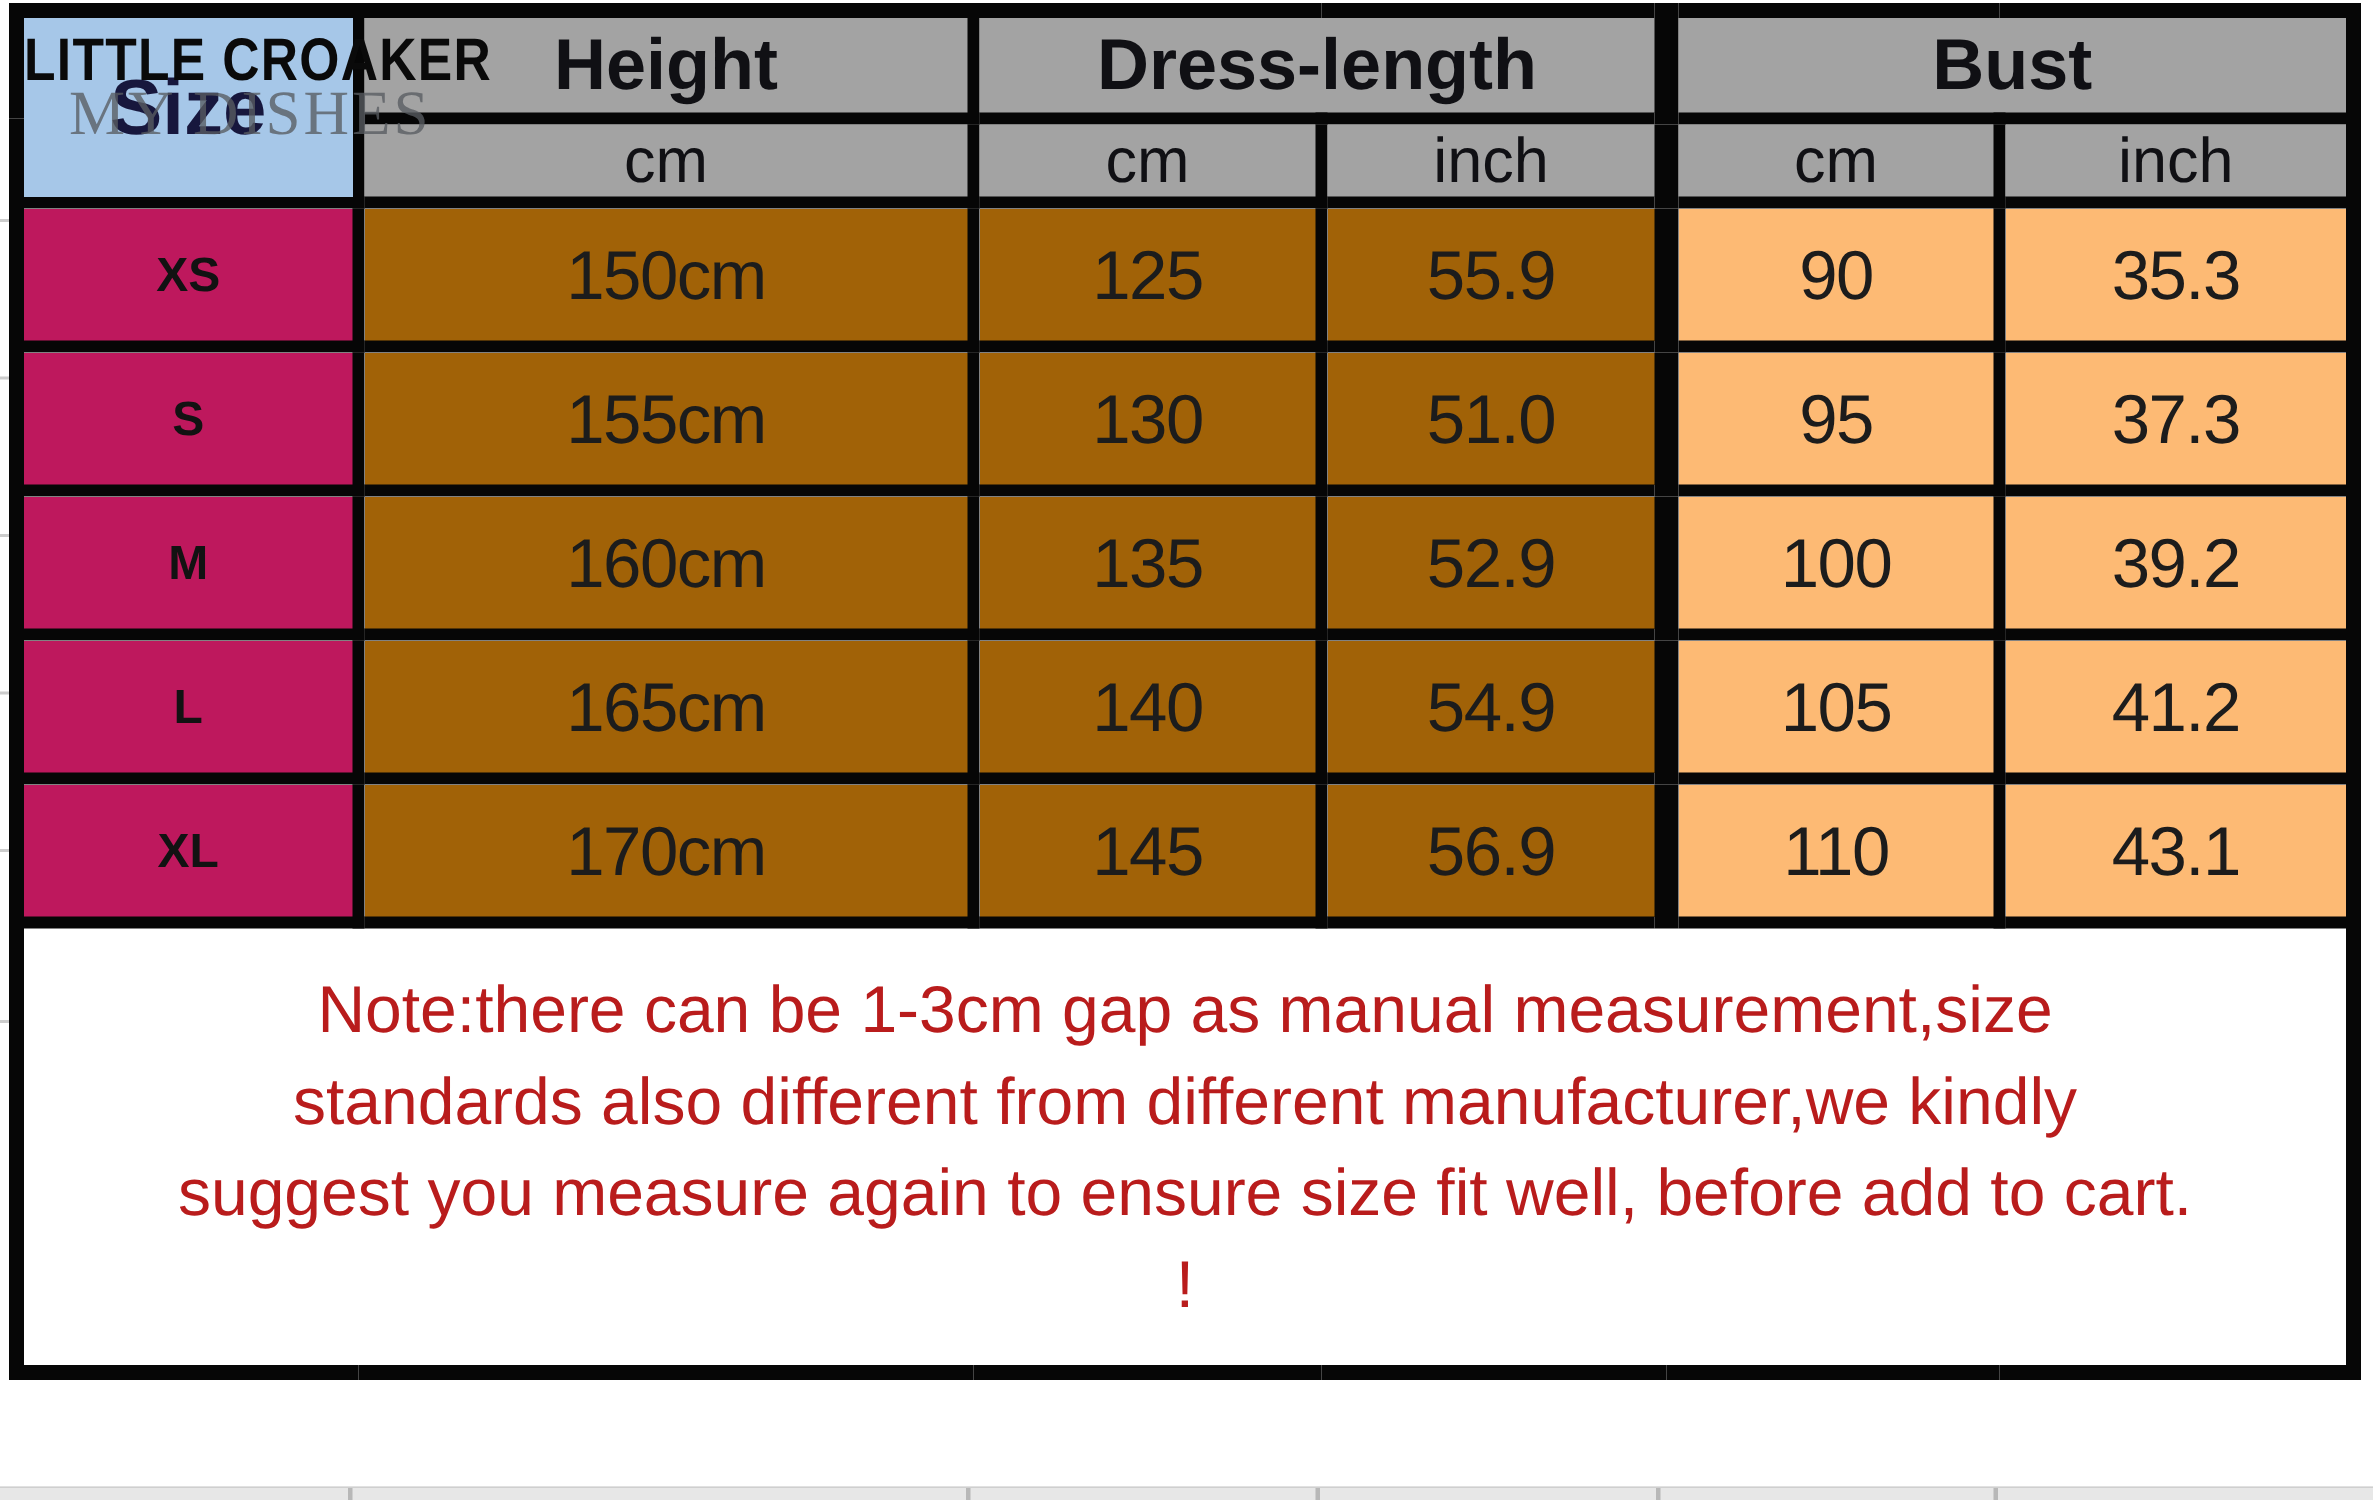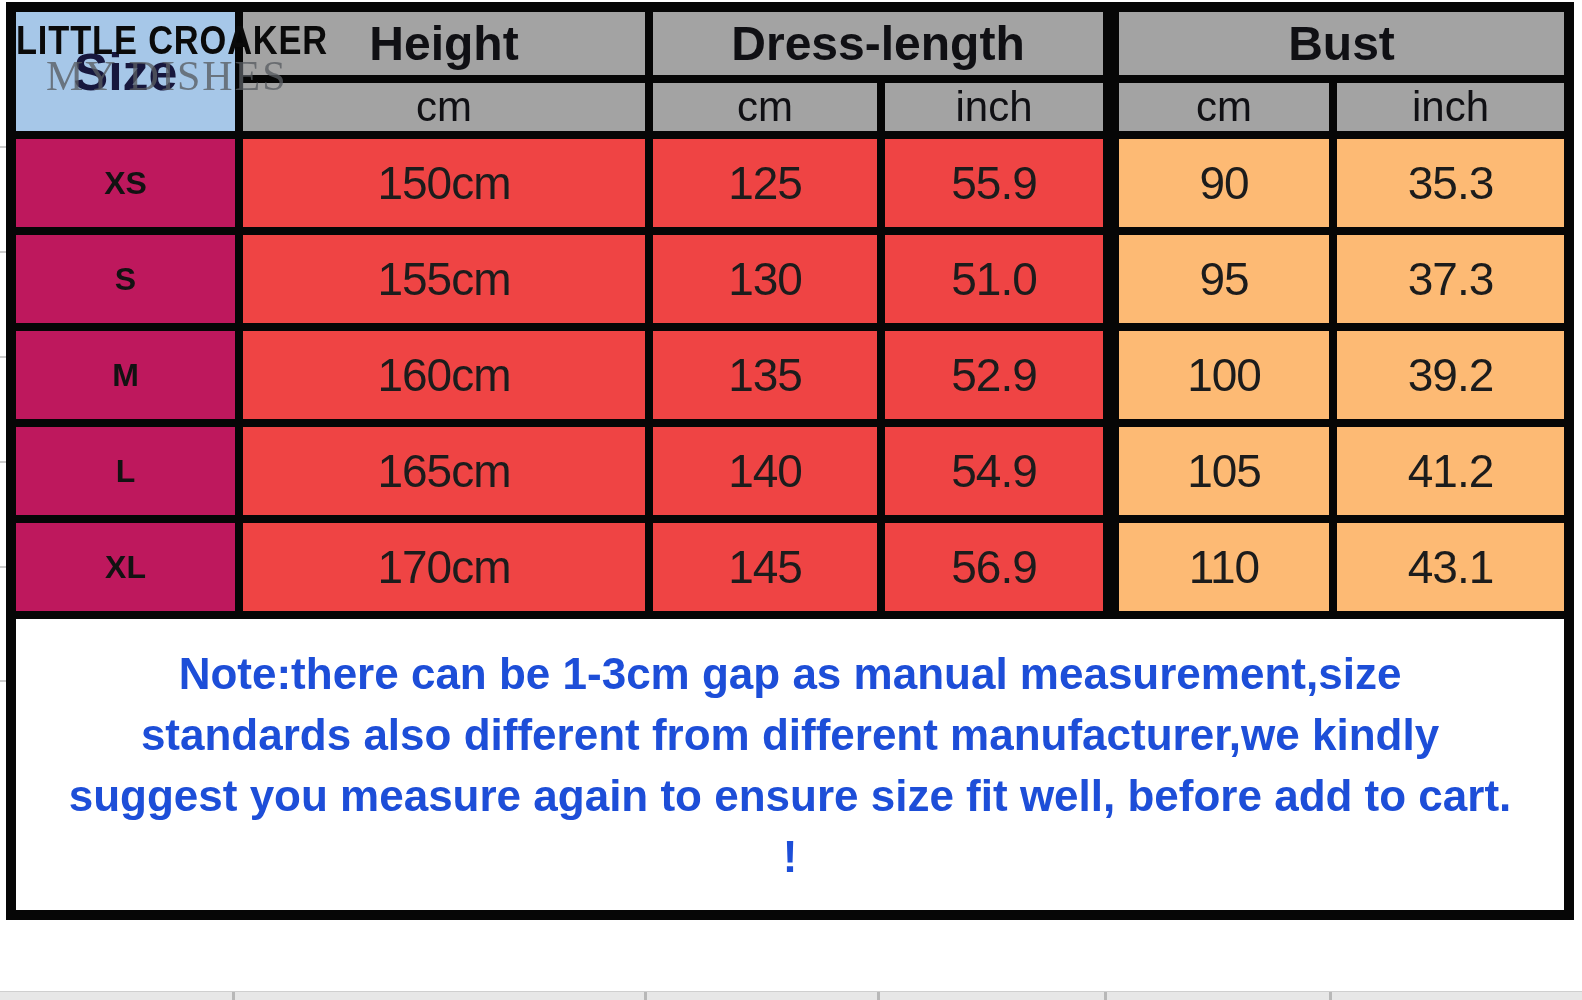--- a/index.html
+++ b/index.html
@@ -47,7 +47,7 @@
     font-size:32px;font-weight:bold;color:#121212;
   }
   td.numcell{
-    background:#ef4444;
+    background:#a16207;
     font-size:46px;font-weight:normal;color:#1c1c1c;
     letter-spacing:-1px;
   }

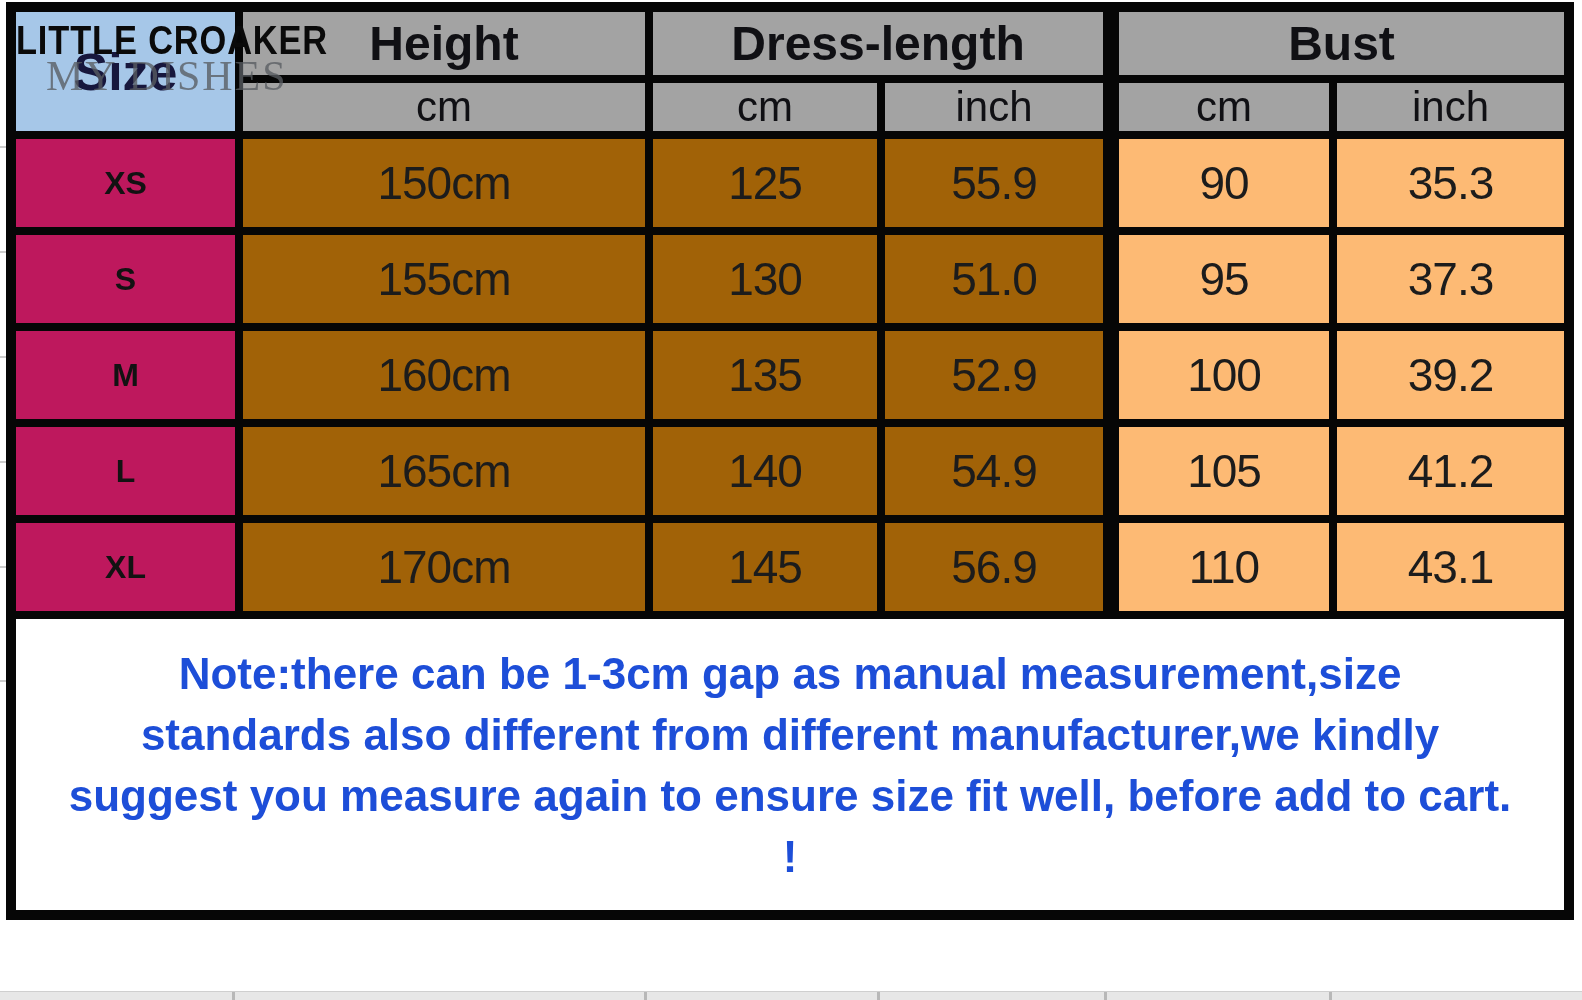--- a/index.html
+++ b/index.html
@@ -59,8 +59,8 @@
     padding:22px 10px 0 16px;
   }
   .note-line{
-    color:#1d4ed8;
-    font-weight:bold;
+    color:#b91c1c;
+    font-weight:normal;
     font-size:44px;
     line-height:61px;
     white-space:nowrap;

